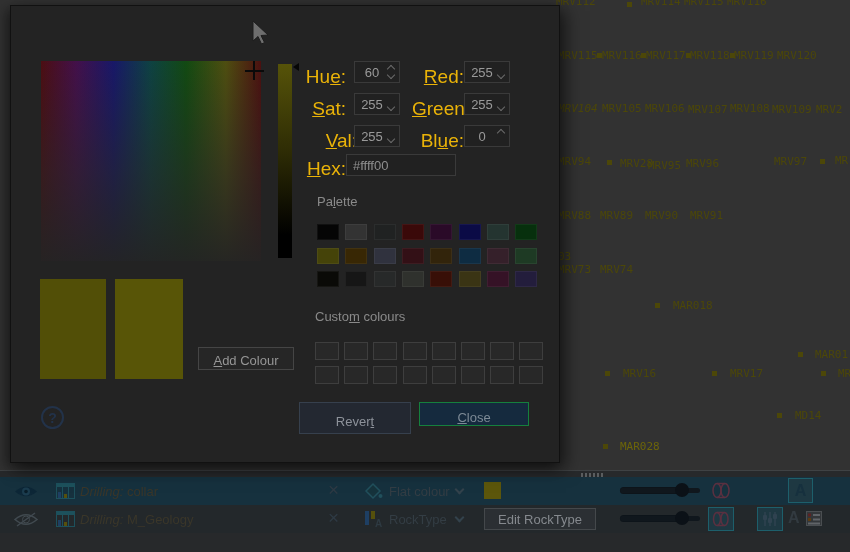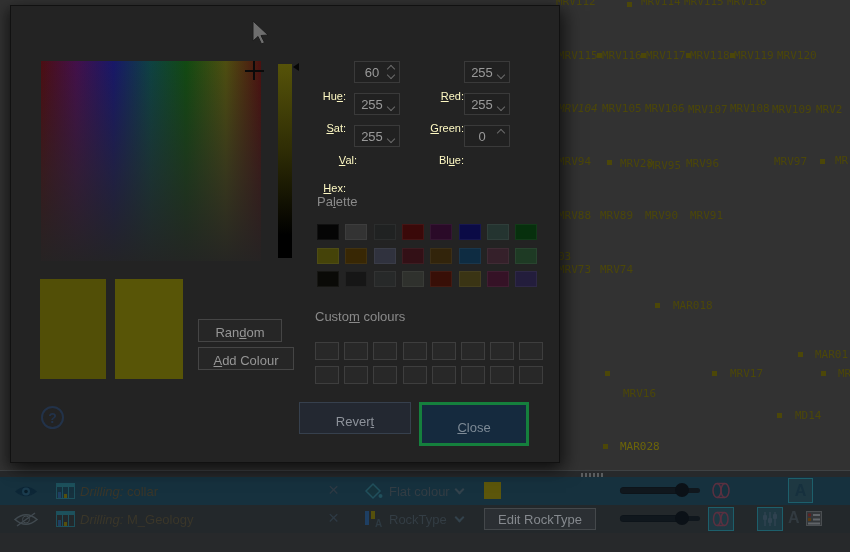--- a/index.html
+++ b/index.html
@@ -67,7 +67,7 @@
     border-right:6px solid #060606; }
 
   
-  .flabel { position:absolute; font-size:11px; color:#fef9c3; text-align:right; width:52px;margin-top:24px; }
+  .flabel { position:absolute; font-size:19px; color:#eab308; text-align:right; width:52px; }
   .flabel u, .btn u, .seclabel u { text-decoration:underline; }
   .spin { position:absolute; width:46px; height:22px; background:#212121;
     border:1px solid #3a3a3a; }

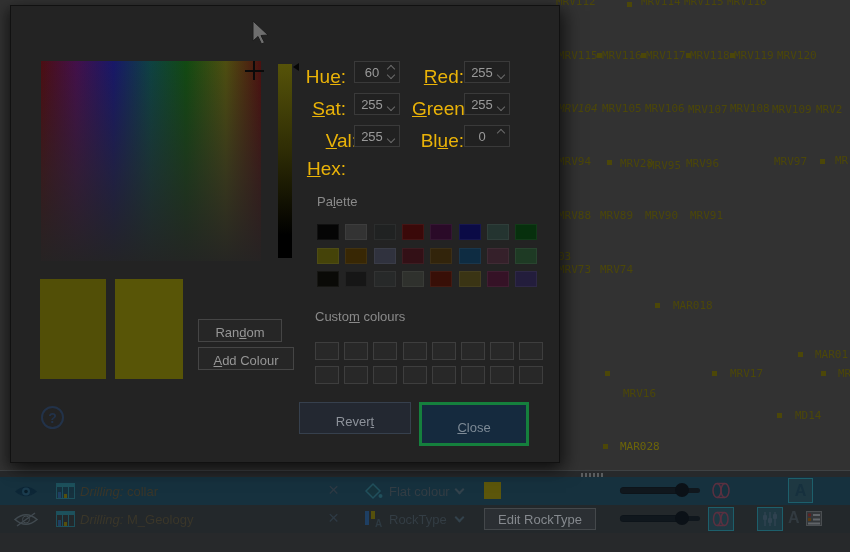--- a/index.html
+++ b/index.html
@@ -312,6 +312,9 @@
     </div>
 
     <div class="flabel" style="left:283px;top:152px"><span></span><u>H</u><span>ex:</span></div>
+    <div id="hexfield">
+      <div class="v">#ffff00</div>
+    </div>
 
     <div class="seclabel" style="left:306px;top:188px"><span>Pa</span><u>l</u><span>ette</span></div>
     <div id="palette-grid">

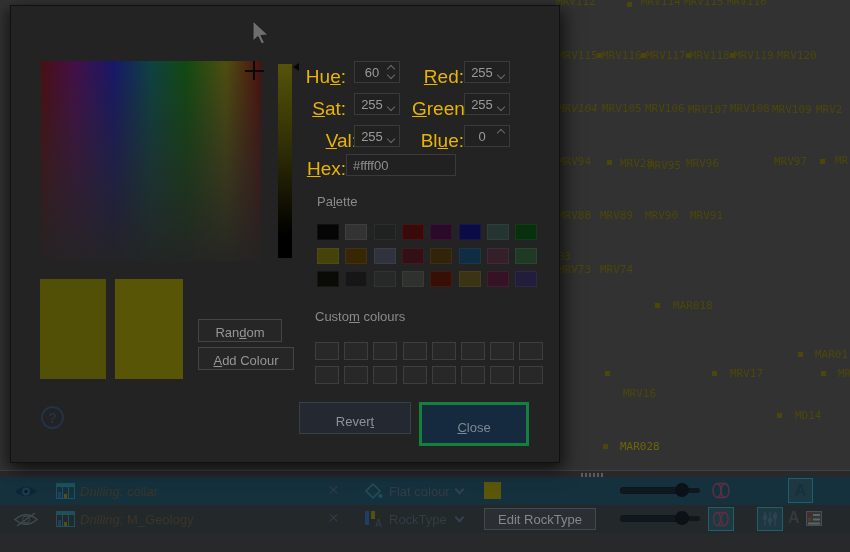--- a/index.html
+++ b/index.html
@@ -367,9 +367,6 @@
     <div class="bigswatch" id="swatch-old" style="background-color: rgb(82, 79, 7);"></div>
     <div class="bigswatch" id="swatch-new" style="background-color: rgb(88, 85, 7);"></div>
 
-    <button class="btn" id="btn-random">
-        <div class="inner"><span>Ran</span><u>d</u><span>om</span></div>
-      </button>
     <button class="btn" id="btn-add">
         <div class="inner"><u>A</u><span>dd Colour</span></div>
       </button>

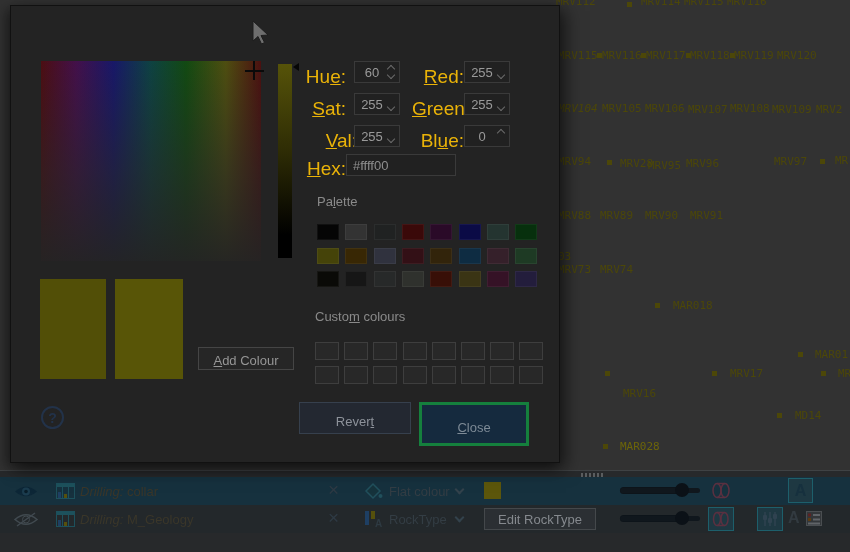--- a/index.html
+++ b/index.html
@@ -161,7 +161,7 @@
         <div class="mk" style="left: 798px; top: 352px;"></div>
         <span class="slabel" style="left: 815px; top: 348px;">MAR01</span>
         <div class="mk" style="left: 605px; top: 371px;"></div>
-        <span class="slabel" style="left: 623px; top: 367px; margin-top: 20px;">MRV16</span>
+        <span class="slabel" style="left: 623px; top: 367px;">MRV16</span>
         <div class="mk" style="left: 712px; top: 371px;"></div>
         <span class="slabel" style="left: 730px; top: 367px;">MRV17</span>
         <div class="mk" style="left: 821px; top: 371px;"></div>

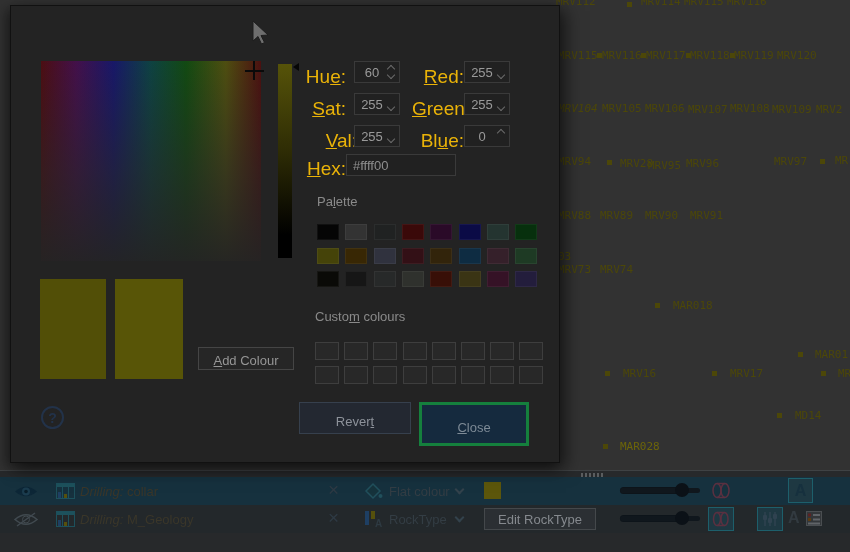--- a/index.html
+++ b/index.html
@@ -103,8 +103,8 @@
   #btn-revert { left:288px; top:396px; width:112px; height:32px;
     background:#232831; border:1px solid #36404d; color:#8d929a; }
   #btn-revert .inner, #btn-close .inner { padding-top:7px; }
-  #btn-close  { left:408px; top:396px; width:110px; height:44px;
-    background:#152a3e; border:3px solid #15803d; color:#7d8a96; }
+  #btn-close  { left:408px; top:396px; width:110px; height:24px;
+    background:#152a3e; border:1px solid #15803d; color:#7d8a96; }
   #help { position:absolute; left:30px; top:400px; width:23px; height:23px;
     border:2px solid #223249; border-radius:50%; color:#223249;
     font-size:14px; font-weight:bold; text-align:center; line-height:20px; }

